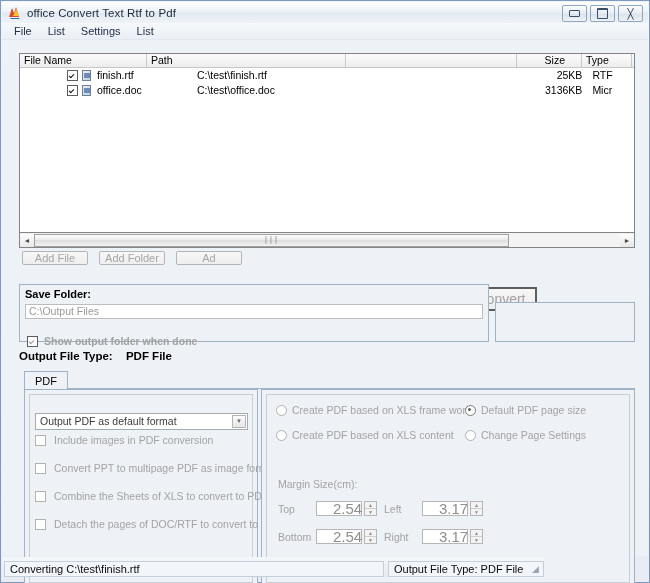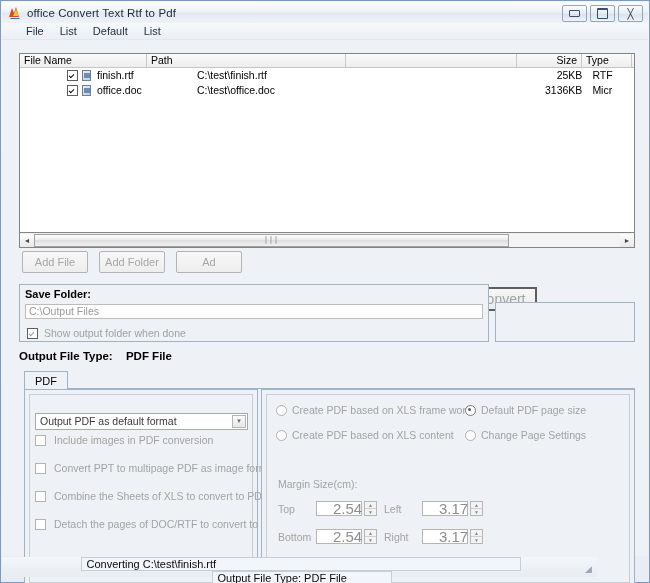--- a/index.html
+++ b/index.html
@@ -38,7 +38,7 @@
   .menubar{
     position:absolute;left:1px;top:22px;width:646px;height:17px;
     background:linear-gradient(180deg,#f6f8fb 0%,#eaeff5 100%);
-    display:flex;align-items:center;padding-left:16px;box-sizing:border-box;
+    display:flex;align-items:center;padding-left:4px;box-sizing:border-box;
     border-bottom:1px solid #e2e8ef;
   }
   .menu-item{padding:1px 8px;font-size:11px;color:#213247;}

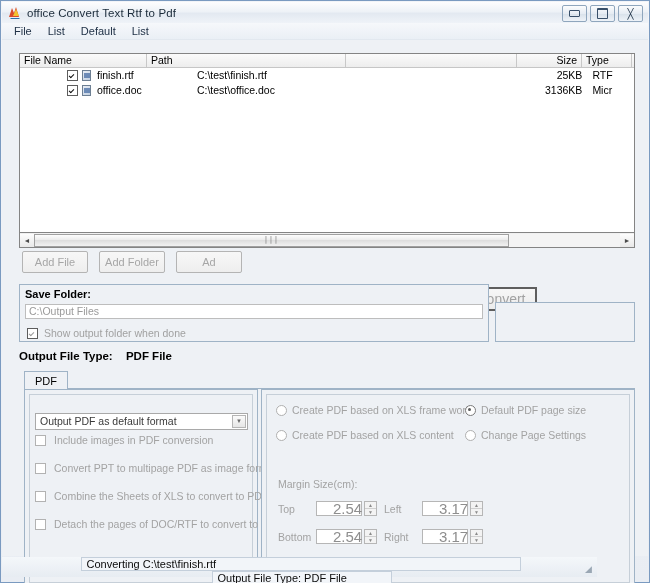--- a/index.html
+++ b/index.html
@@ -273,7 +273,7 @@
   <div class="menubar">
     <div class="menu-item">File</div>
     <div class="menu-item">List</div>
-    <div class="menu-item">Default</div>
+    <div class="menu-item">Settings</div>
     <div class="menu-item">List</div>
   </div>
 

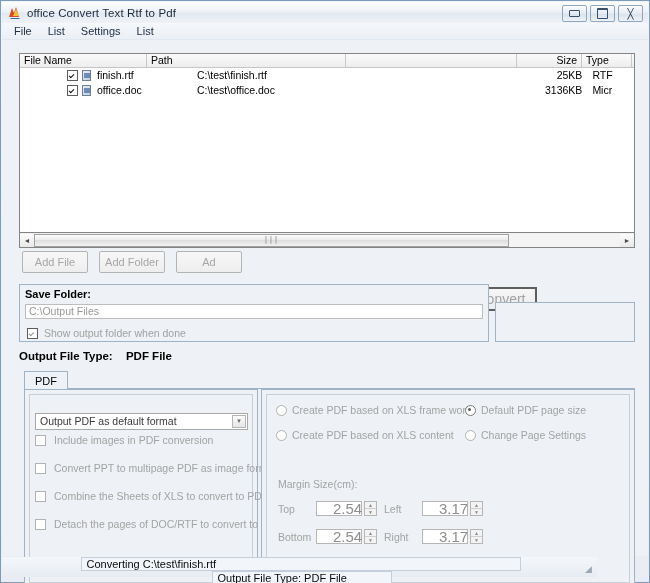--- a/index.html
+++ b/index.html
@@ -61,7 +61,7 @@
     font-size:10.5px;color:#000;padding-left:4px;line-height:13px;
     border-right:1px solid #c8c8c8;box-sizing:border-box;overflow:hidden;white-space:nowrap;
   }
-  .lv-th.num{text-align:right;padding-right:4px;}
+  .lv-th.num{text-align:right;padding-right:16px;}
   .lv-row{height:15px;display:flex;align-items:center;font-size:10.5px;padding-left:44px;}
   .lv-cell{padding-left:4px;box-sizing:border-box;overflow:hidden;white-space:nowrap;line-height:15px;}
   .lv-cell.num{text-align:right;padding-right:6px;}

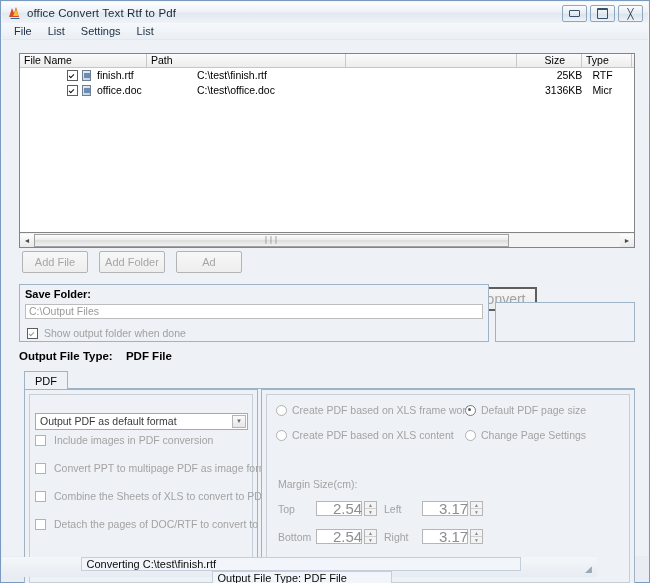--- a/index.html
+++ b/index.html
@@ -107,7 +107,7 @@
   
   .btnrow{position:absolute;left:20px;top:211px;display:flex;gap:11px;}
   .btn{
-    width:66px;height:22px;box-sizing:border-box;
+    width:66px;height:14px;box-sizing:border-box;
     border:1px solid #b4b4b4;border-radius:2px;
     background:linear-gradient(180deg,#f7f7f7 0%,#eeeeee 100%);
     color:#a6a6a6;font-size:11px;display:flex;align-items:center;justify-content:center;

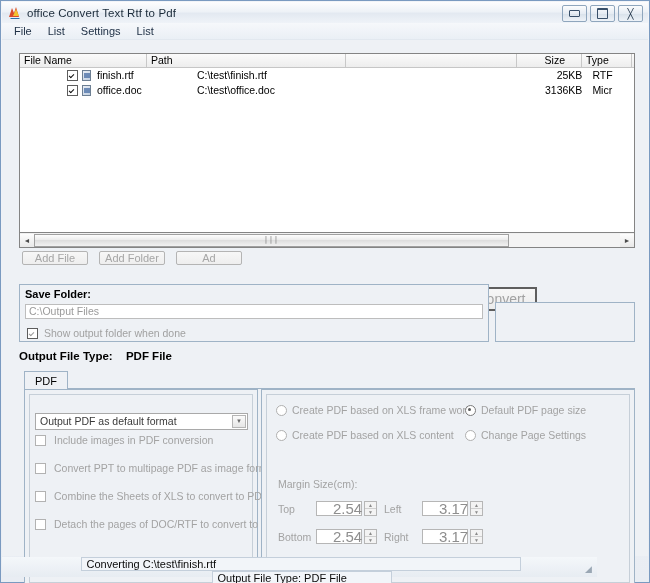--- a/index.html
+++ b/index.html
@@ -131,7 +131,7 @@
     background:#fff;border:1px solid #bdbdbd;color:#9a9a9a;font-size:10.5px;
     line-height:13px;padding-left:3px;
   }
-  .chkline{position:absolute;left:7px;top:42px;display:flex;align-items:center;}
+  .chkline{position:absolute;left:7px;top:50px;display:flex;align-items:center;font-weight:bold;}
   .chkline .cbx{margin-left:0;}
   .chkline .lbl{font-size:10.5px;color:#a1a1a1;margin-left:3px;}
   .cbx.grey:after{border-color:#9b9b9b;}

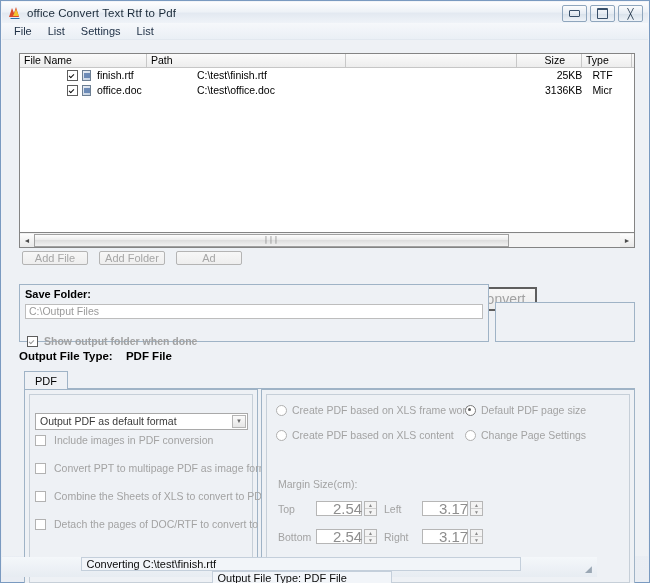--- a/index.html
+++ b/index.html
@@ -200,9 +200,9 @@
   .spin-btns div:first-child{border-bottom:1px solid #cfcfcf;}
   
   .statusbar{
-    position:absolute;left:1px;top:556px;width:595px;height:20px;
+    position:absolute;left:1px;top:556px;width:542px;height:20px;
     background:linear-gradient(180deg,#f4f7fa,#e7ecf2);
-    display:flex;align-items:center;flex-direction:column;
+    display:flex;align-items:flex-end;
   }
   .sb-panel{
     height:16px;box-sizing:border-box;border:1px solid #c4cfdb;background:#f2f5f9;

